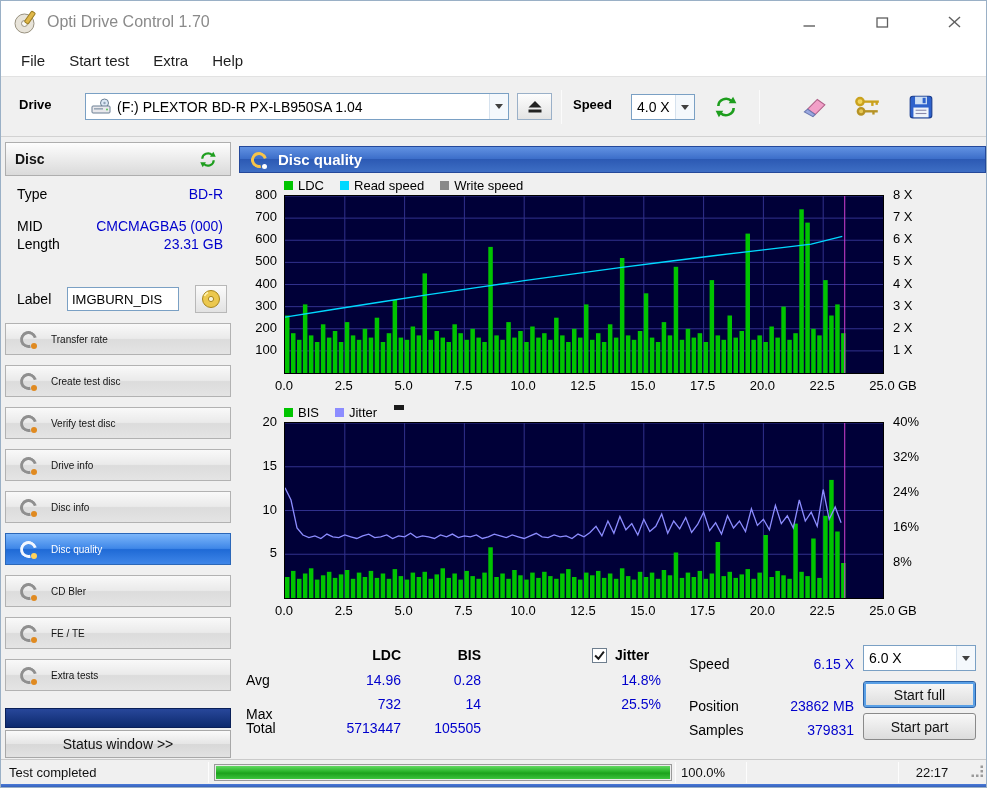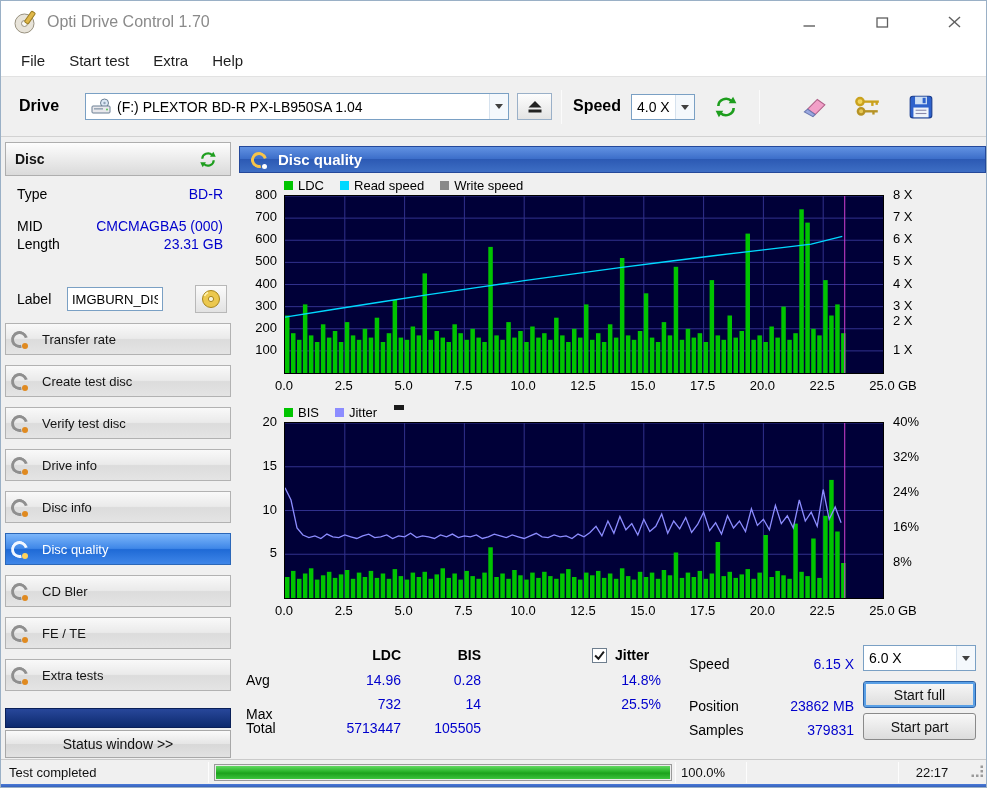--- a/index.html
+++ b/index.html
@@ -20,7 +20,7 @@
   .menu-item{padding:5px 12px;font-size:15px;color:#1e1e1e;}
   
   .toolbar{position:absolute;left:0;top:75px;width:100%;height:61px;background:#f0f0f0;border-top:1px solid #e2e2e2;border-bottom:1px solid #d2d2d2;}
-  .bold-lbl{position:absolute;font-size:16px;font-weight:bold;color:#000;}
+  .bold-lbl{position:absolute;font-size:13px;font-weight:bold;color:#000;}
   .combo{position:absolute;background:#fff;border:1px solid #7aa0c4;display:flex;align-items:center;font-size:14px;color:#000;padding-left:5px;}
   .combo .txt{white-space:nowrap;overflow:hidden;}
   .arrow-box{margin-left:auto;width:19px;align-self:stretch;border-left:1px solid #d6e2ee;display:flex;align-items:center;justify-content:center;background:#f4f8fc;}

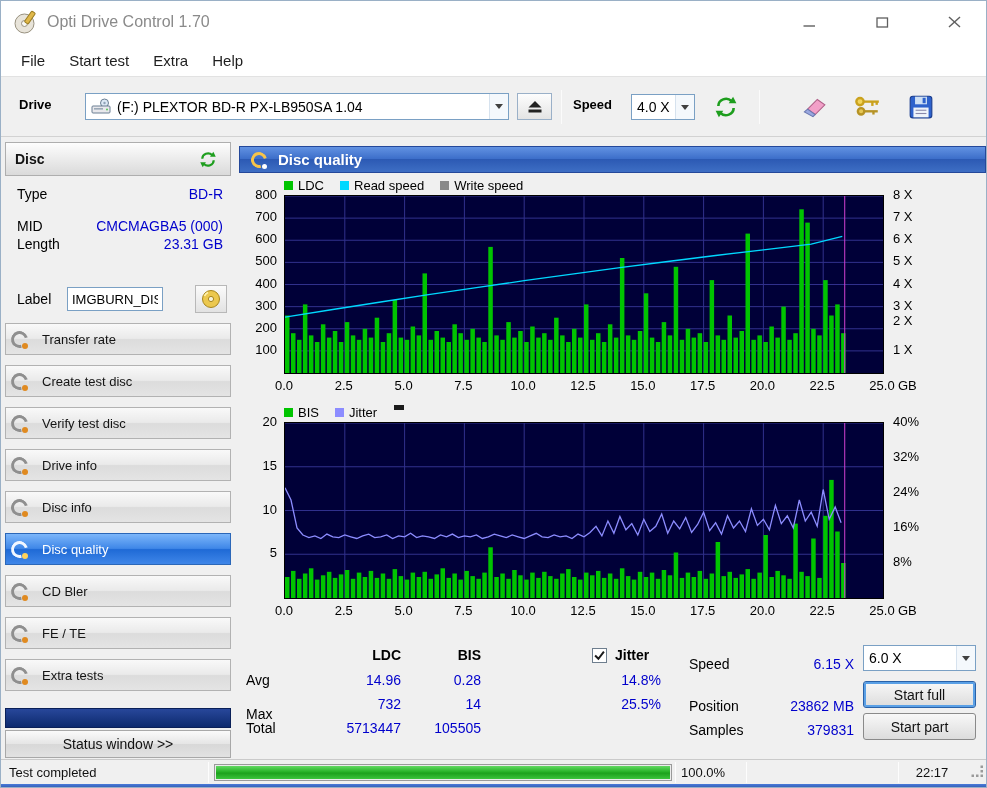--- a/index.html
+++ b/index.html
@@ -36,7 +36,7 @@
   .info-row .lbl{position:absolute;left:12px;top:3px;color:#000;}
   .info-row .val{position:absolute;right:8px;top:3px;color:#0000cc;}
   .label-row{position:absolute;left:0;top:145px;width:226px;height:28px;font-size:14px;}
-  .label-input{position:absolute;left:62px;top:0;width:96px;height:24px;border:1px solid #7aa0c4;font-family:inherit;font-size:13px;padding:0 4px;color:#000;background:#fff;}
+  .label-input{position:absolute;left:62px;top:0;width:112px;height:24px;border:1px solid #7aa0c4;font-family:inherit;font-size:13px;padding:0 4px;color:#000;background:#fff;}
   .disc-btn{position:absolute;left:190px;top:-2px;width:32px;height:28px;display:flex;align-items:center;justify-content:center;border:1px solid #b8b8b8;background:linear-gradient(#fbfbfb,#e2e2e2);}
   .side-btn{position:absolute;left:0;width:226px;height:32px;display:flex;align-items:center;gap:13px;padding-left:4px;font-size:13px;color:#141414;background:linear-gradient(#f9f9f9,#eaeaea 48%,#dcdcdc 52%,#e4e4e4);border:1px solid #b2b2b2;cursor:default;}
   .side-btn.selected{background:linear-gradient(#7cb6fa,#3f87e8 48%,#1f6ad6 52%,#3f86e8);color:#fff;border-color:#2b67b8;}

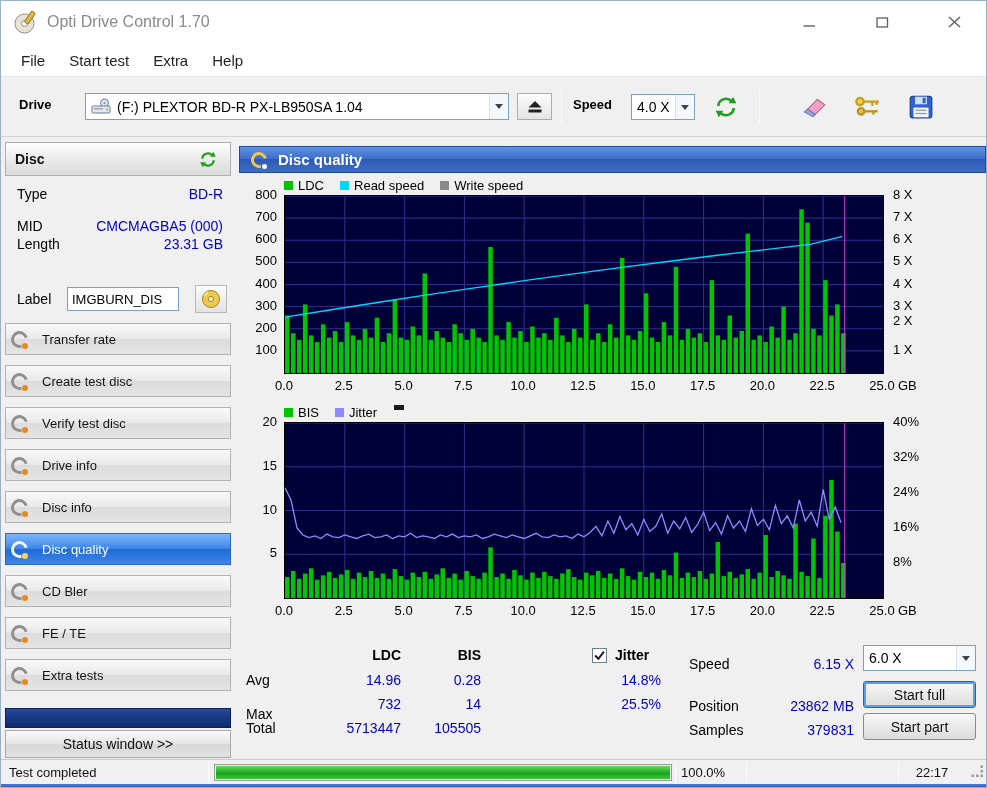--- a/index.html
+++ b/index.html
@@ -433,7 +433,7 @@
         <span class="ytick" style="top: 58.375px;">5 X</span>
         <span class="ytick" style="top: 80.5px;">4 X</span>
         <span class="ytick" style="top: 102.625px;">3 X</span>
-        <span class="ytick" style="top: 118px;">2 X</span>
+        <span class="ytick" style="top: 125px;">2 X</span>
         <span class="ytick" style="top: 146.875px;">1 X</span>
       </div>
     <div class="xlab" style="top:183px;">

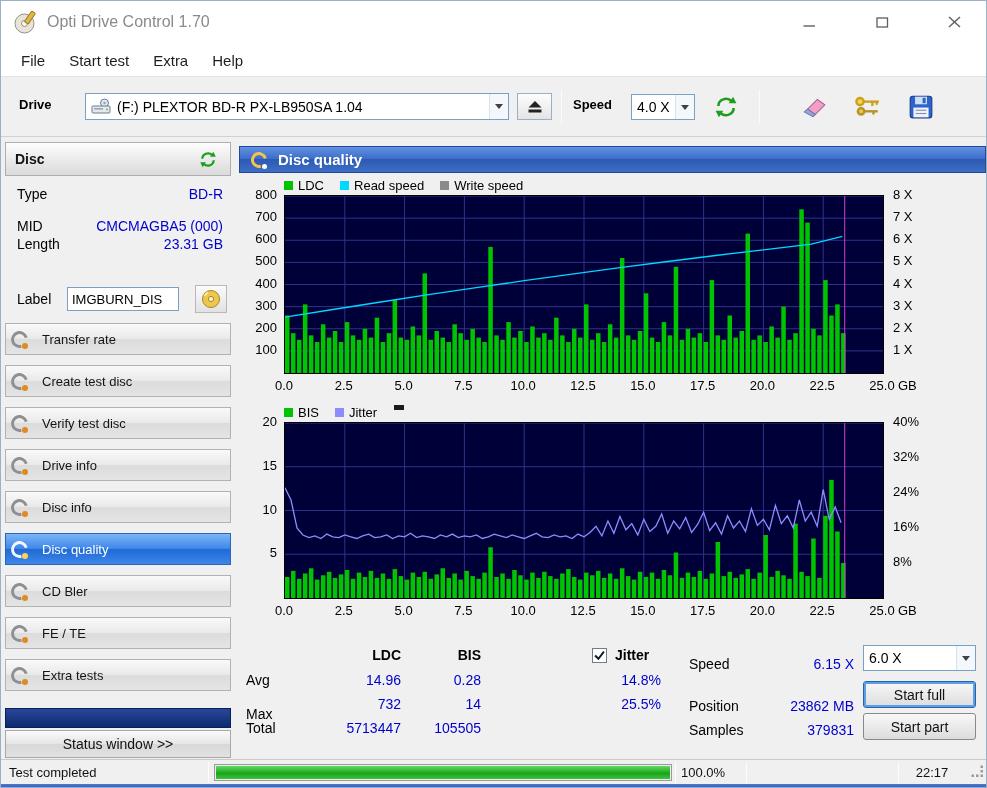--- a/index.html
+++ b/index.html
@@ -38,7 +38,7 @@
   .label-row{position:absolute;left:0;top:145px;width:226px;height:28px;font-size:14px;}
   .label-input{position:absolute;left:62px;top:0;width:112px;height:24px;border:1px solid #7aa0c4;font-family:inherit;font-size:13px;padding:0 4px;color:#000;background:#fff;}
   .disc-btn{position:absolute;left:190px;top:-2px;width:32px;height:28px;display:flex;align-items:center;justify-content:center;border:1px solid #b8b8b8;background:linear-gradient(#fbfbfb,#e2e2e2);}
-  .side-btn{position:absolute;left:0;width:226px;height:32px;display:flex;align-items:center;gap:13px;padding-left:4px;font-size:13px;color:#141414;background:linear-gradient(#f9f9f9,#eaeaea 48%,#dcdcdc 52%,#e4e4e4);border:1px solid #b2b2b2;cursor:default;}
+  .side-btn{position:absolute;left:0;width:226px;height:32px;display:flex;align-items:center;gap:13px;padding-left:13px;font-size:10px;color:#141414;background:linear-gradient(#f9f9f9,#eaeaea 48%,#dcdcdc 52%,#e4e4e4);border:1px solid #b2b2b2;cursor:default;}
   .side-btn.selected{background:linear-gradient(#7cb6fa,#3f87e8 48%,#1f6ad6 52%,#3f86e8);color:#fff;border-color:#2b67b8;}
   .glyph{width:19px;height:19px;position:relative;flex:0 0 auto;}
   .glyph::before{content:"";position:absolute;inset:1px;border:3px solid #8f8f8f;border-radius:50%;border-right-color:transparent;transform:rotate(30deg);}

